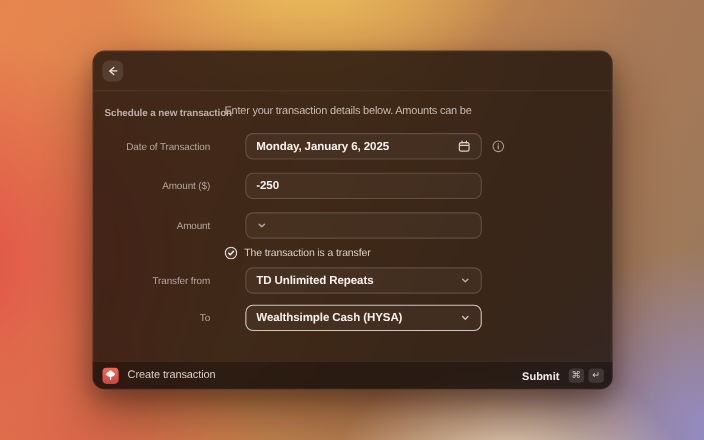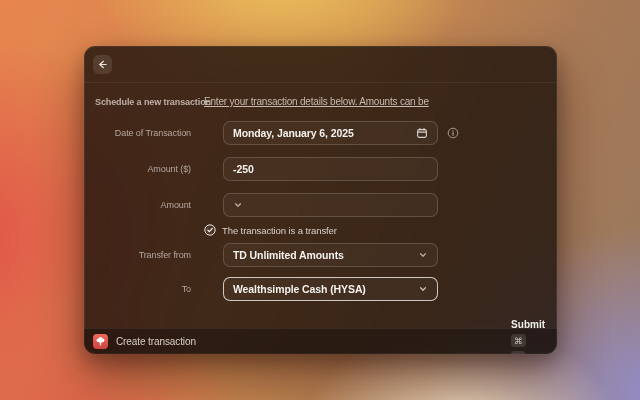--- a/index.html
+++ b/index.html
@@ -44,7 +44,7 @@
     letter-spacing:-0.1px; white-space:nowrap;
   }
   .row.intro .lbl { font-weight:700; padding-top:1px; color:#bcb0a8; }
-  .desc { font-size:10px; line-height:12px; color:#c6bab0; letter-spacing:-0.2px;text-decoration:underline; }
+  .desc { font-size:10px; line-height:12px; color:#c6bab0; letter-spacing:-0.2px; }
   .desc span { display:block; white-space:nowrap; }
   .cell { position:relative;padding-left:19px; }
   .field {

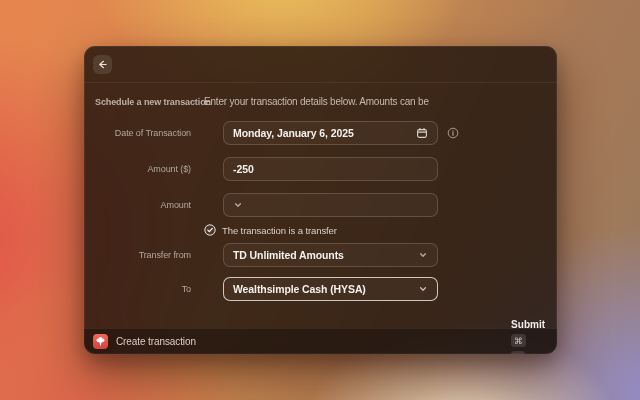--- a/index.html
+++ b/index.html
@@ -154,7 +154,7 @@
       <div class="lbl">Transfer from</div>
       <div class="cell">
         <div class="field">
-          <span class="val">TD Unlimited Amounts</span>
+          <span class="val">TD Unlimited Repeats</span>
           <svg width="10" height="10" viewBox="0 0 10 10">
             <path d="M2.6 3.8 L5 6.2 L7.4 3.8" stroke="#b6aba2" stroke-width="1.3" fill="none" stroke-linecap="round" stroke-linejoin="round"></path>
           </svg>

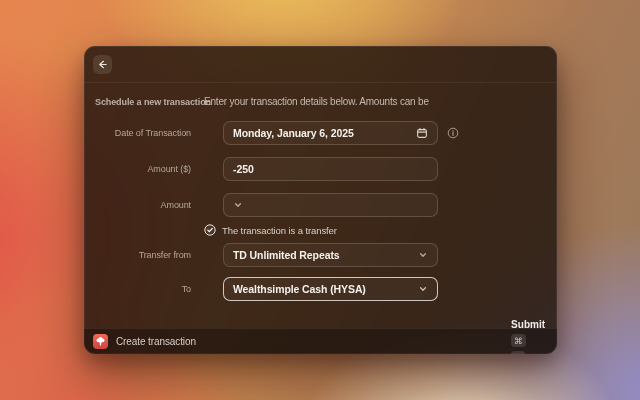--- a/index.html
+++ b/index.html
@@ -67,7 +67,7 @@
   }
   .f-left { display:flex; align-items:center; gap:8px;justify-content:space-between; }
   .f-title { font-size:10px; color:#d6cfca; letter-spacing:-0.1px; }
-  .f-right { margin-left:auto; display:flex; align-items:flex-start; gap:4px;flex-direction:column; }
+  .f-right { margin-left:auto; display:flex; align-items:flex-end; gap:4px; }
   .submit { font-size:10px; font-weight:600; color:#f0edea; margin-right:4px; cursor:pointer; }
   .key {
     min-width:14px; height:13px; padding:0 3px; border-radius:3.5px;

